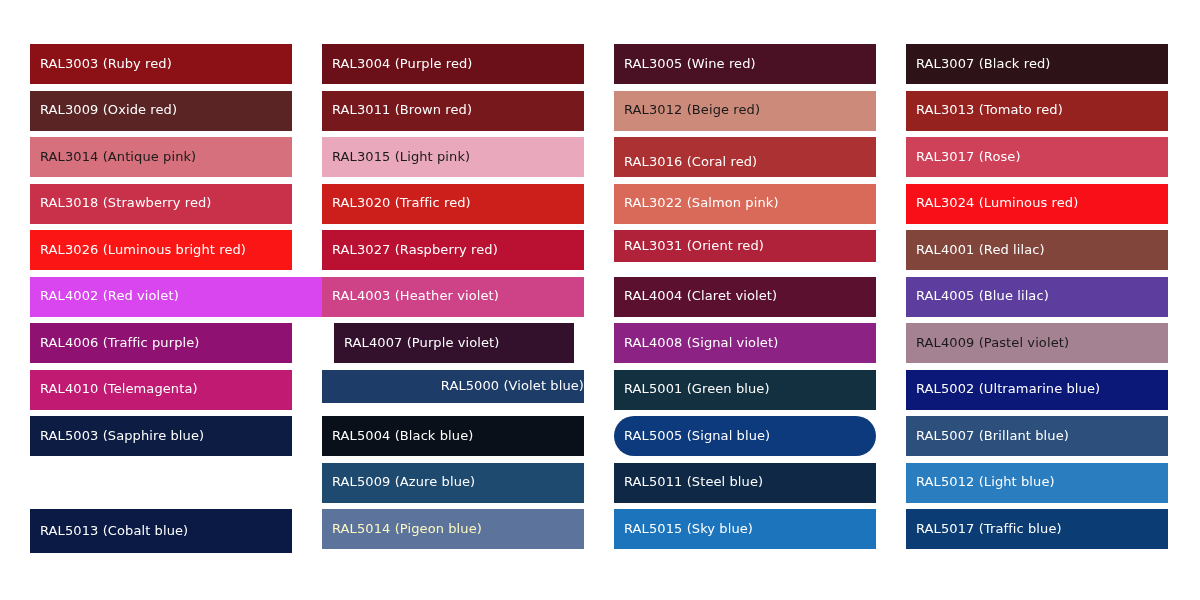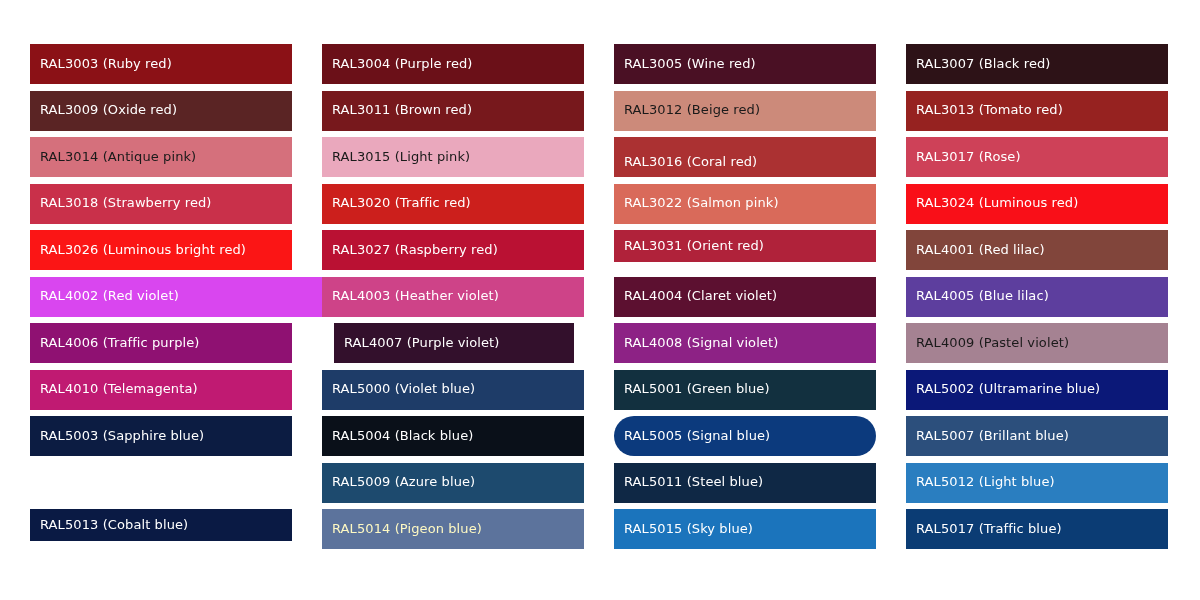--- a/index.html
+++ b/index.html
@@ -127,7 +127,7 @@
     <div class="swatch" style="left: 30px; top: 369.5px; width: 262px; height: 40px; background: rgb(192, 26, 114);">
       <span class="swatch-label" style="color: rgb(255, 255, 255);">RAL4010 (Telemagenta)</span>
     </div>
-    <div class="swatch" style="left: 322px; top: 369.5px; width: 262px; height: 40px; background: rgb(30, 60, 104);">
+    <div class="swatch" style="left: 322px; top: 369.5px; width: 262px; height: 33px; background: rgb(30, 60, 104); justify-content: flex-end;">
       <span class="swatch-label" style="color: rgb(255, 255, 255);">RAL5000 (Violet blue)</span>
     </div>
     <div class="swatch" style="left: 614px; top: 369.5px; width: 262px; height: 40px; background: rgb(18, 48, 63);">

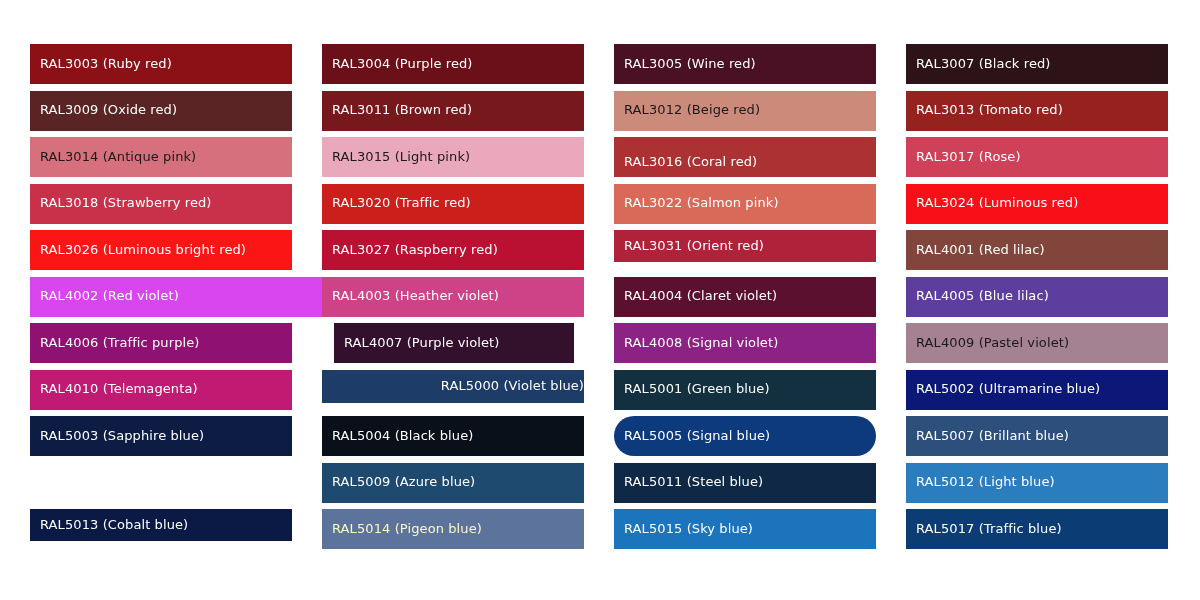--- a/index.html
+++ b/index.html
@@ -157,7 +157,7 @@
     <div class="swatch" style="left: 906px; top: 462.5px; width: 262px; height: 40px; background: rgb(42, 126, 192);">
       <span class="swatch-label" style="color: rgb(255, 255, 255);">RAL5012 (Light blue)</span>
     </div>
-    <div class="swatch" style="left: 30px; top: 509px; width: 262px; height: 32px; background: rgb(10, 26, 68);">
+    <div class="swatch" style="left: 30px; top: 509px; width: 262px; height: 44px; background: rgb(10, 26, 68);">
       <span class="swatch-label" style="color: rgb(255, 255, 255);">RAL5013 (Cobalt blue)</span>
     </div>
     <div class="swatch" style="left: 322px; top: 509px; width: 262px; height: 40px; background: rgb(92, 115, 156);">

